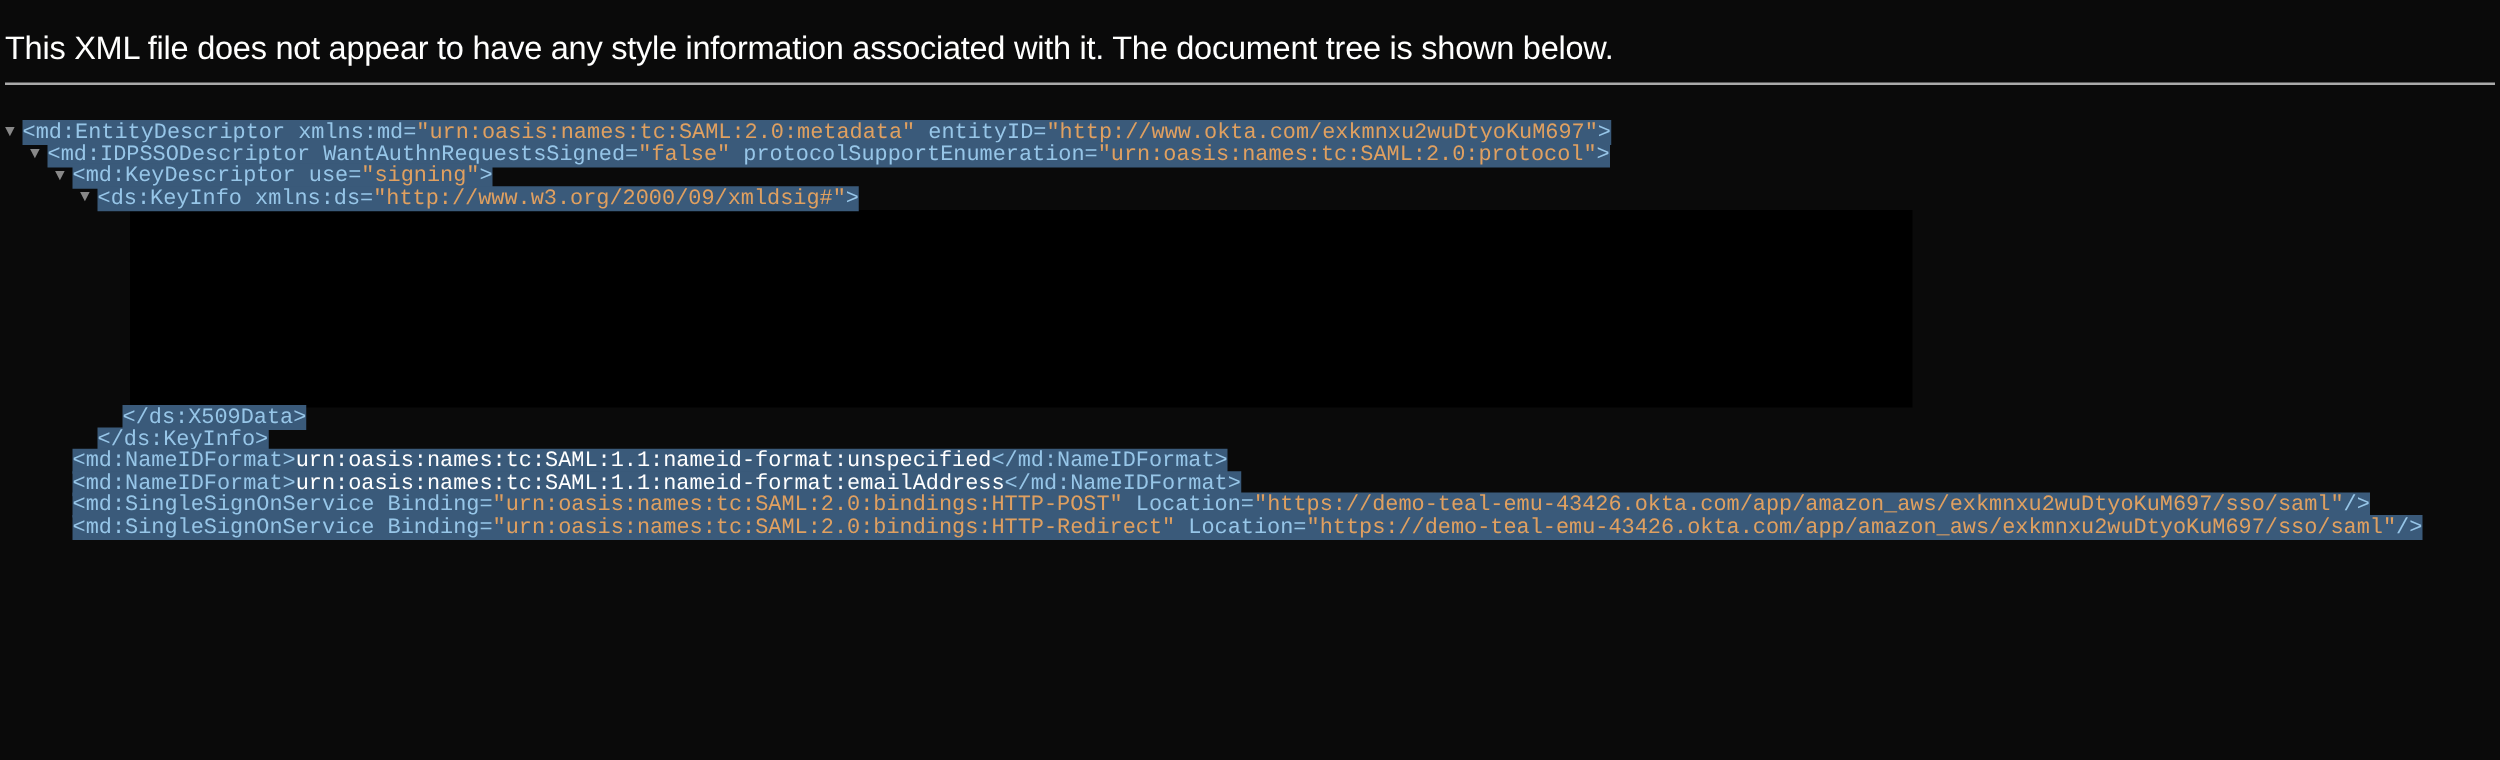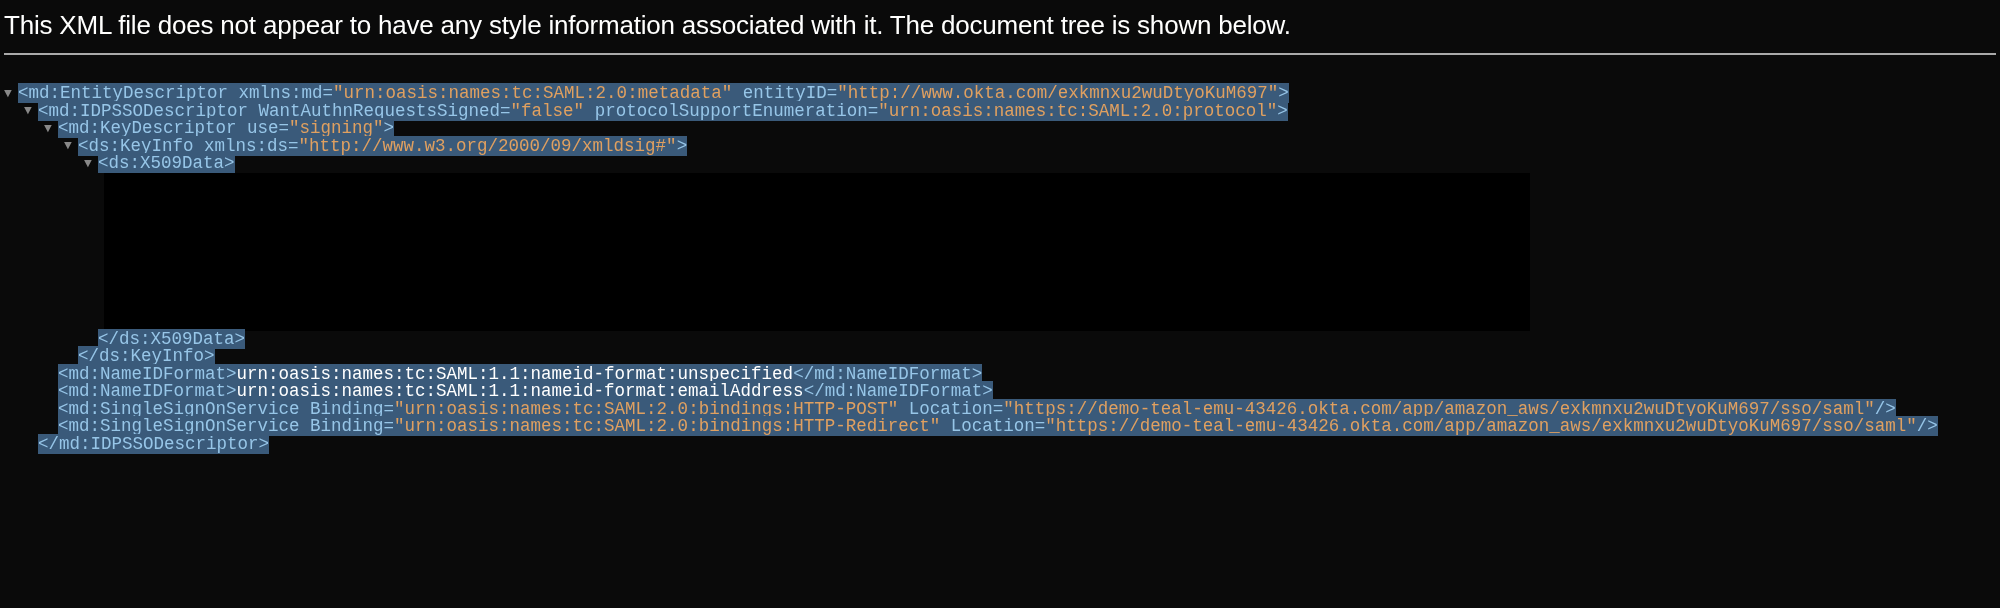--- a/index.html
+++ b/index.html
@@ -16,7 +16,7 @@
       font-family: -apple-system, BlinkMacSystemFont, 'Segoe UI', Helvetica, Arial, sans-serif;
       font-size: 26px;
       color: #fffffe;
-      padding: 10px 4px 12px 4px;
+      padding: 23px 4px 12px 4px;
       letter-spacing: -0.2px;
     }
     .divider {

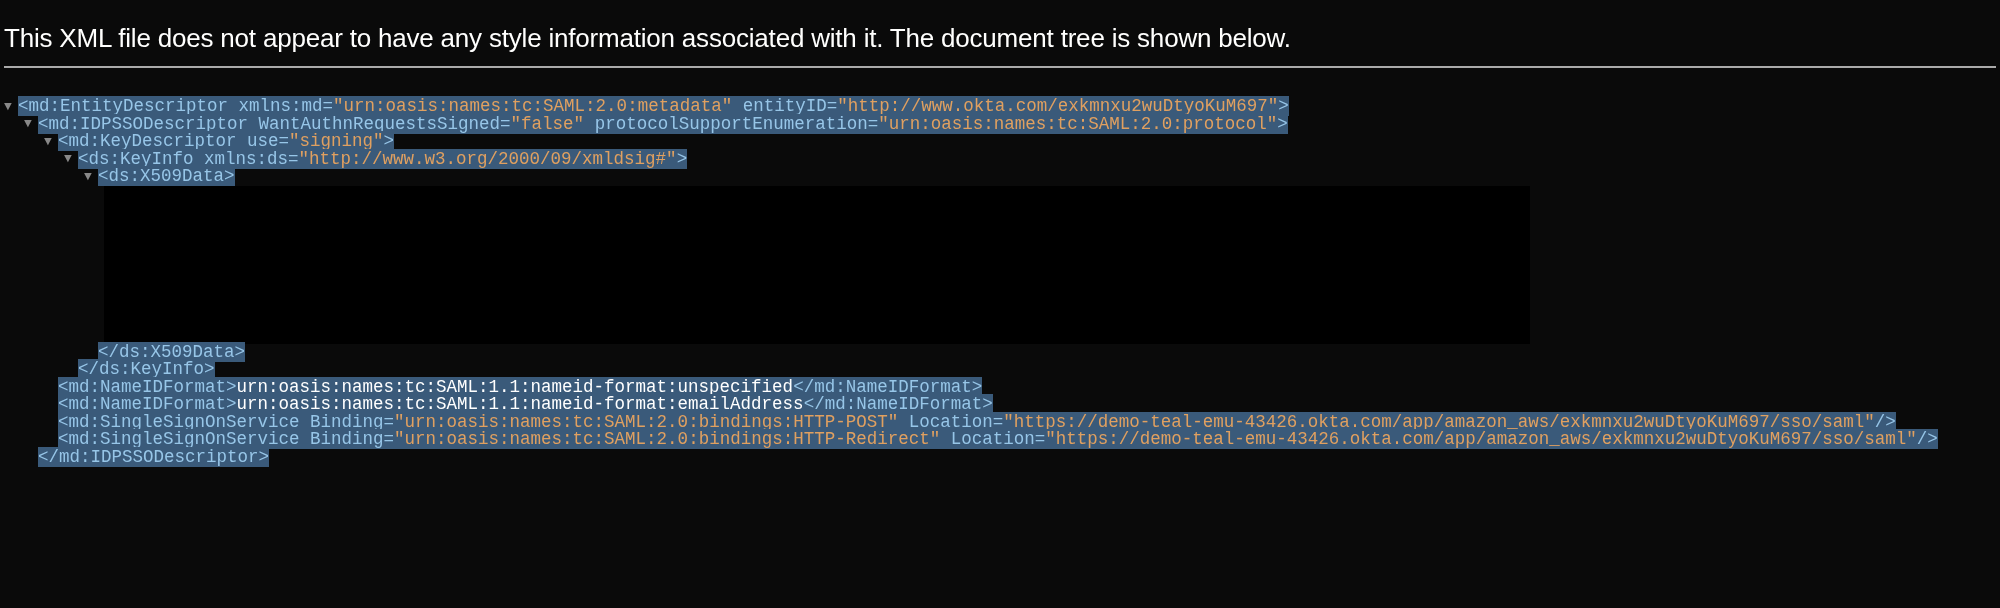--- a/index.html
+++ b/index.html
@@ -85,9 +85,6 @@
     <span class="twisty">▼</span><span class="hl"><span class="tag">&lt;ds:KeyInfo</span><span class="attrname"> xmlns:ds</span><span class="tag">=</span><span class="attrval">"http://www.w3.org/2000/09/xmldsig#"</span><span class="tag">&gt;</span></span>
   </div>
 
-  <div class="line indent-4">
-    <span class="twisty">▼</span><span class="hl"><span class="tag">&lt;ds:X509Data&gt;</span></span>
-  </div>
 
   <div class="redacted-block"></div>
 

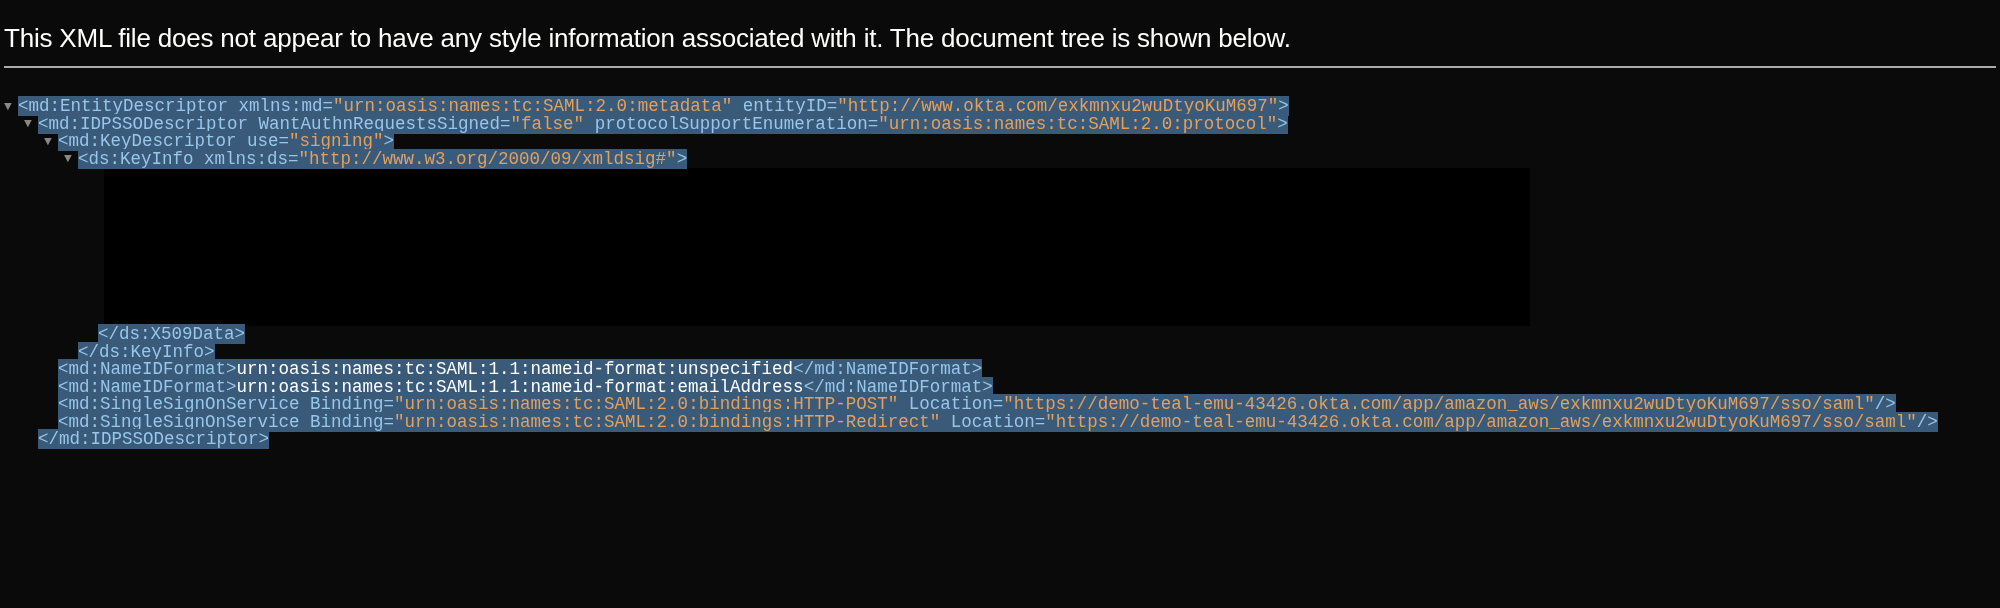--- a/index.html
+++ b/index.html
@@ -113,9 +113,6 @@
     <span class="twisty"></span><span class="hl"><span class="tag">&lt;md:SingleSignOnService</span><span class="attrname"> Binding</span><span class="tag">=</span><span class="attrval">"urn:oasis:names:tc:SAML:2.0:bindings:HTTP-Redirect"</span><span class="attrname"> Location</span><span class="tag">=</span><span class="attrval">"https://demo-teal-emu-43426.okta.com/app/amazon_aws/exkmnxu2wuDtyoKuM697/sso/saml"</span><span class="tag">/&gt;</span></span>
   </div>
 
-  <div class="line indent-1">
-    <span class="twisty"></span><span class="hl"><span class="tag">&lt;/md:IDPSSODescriptor&gt;</span></span>
-  </div>
 
 
 </div>

